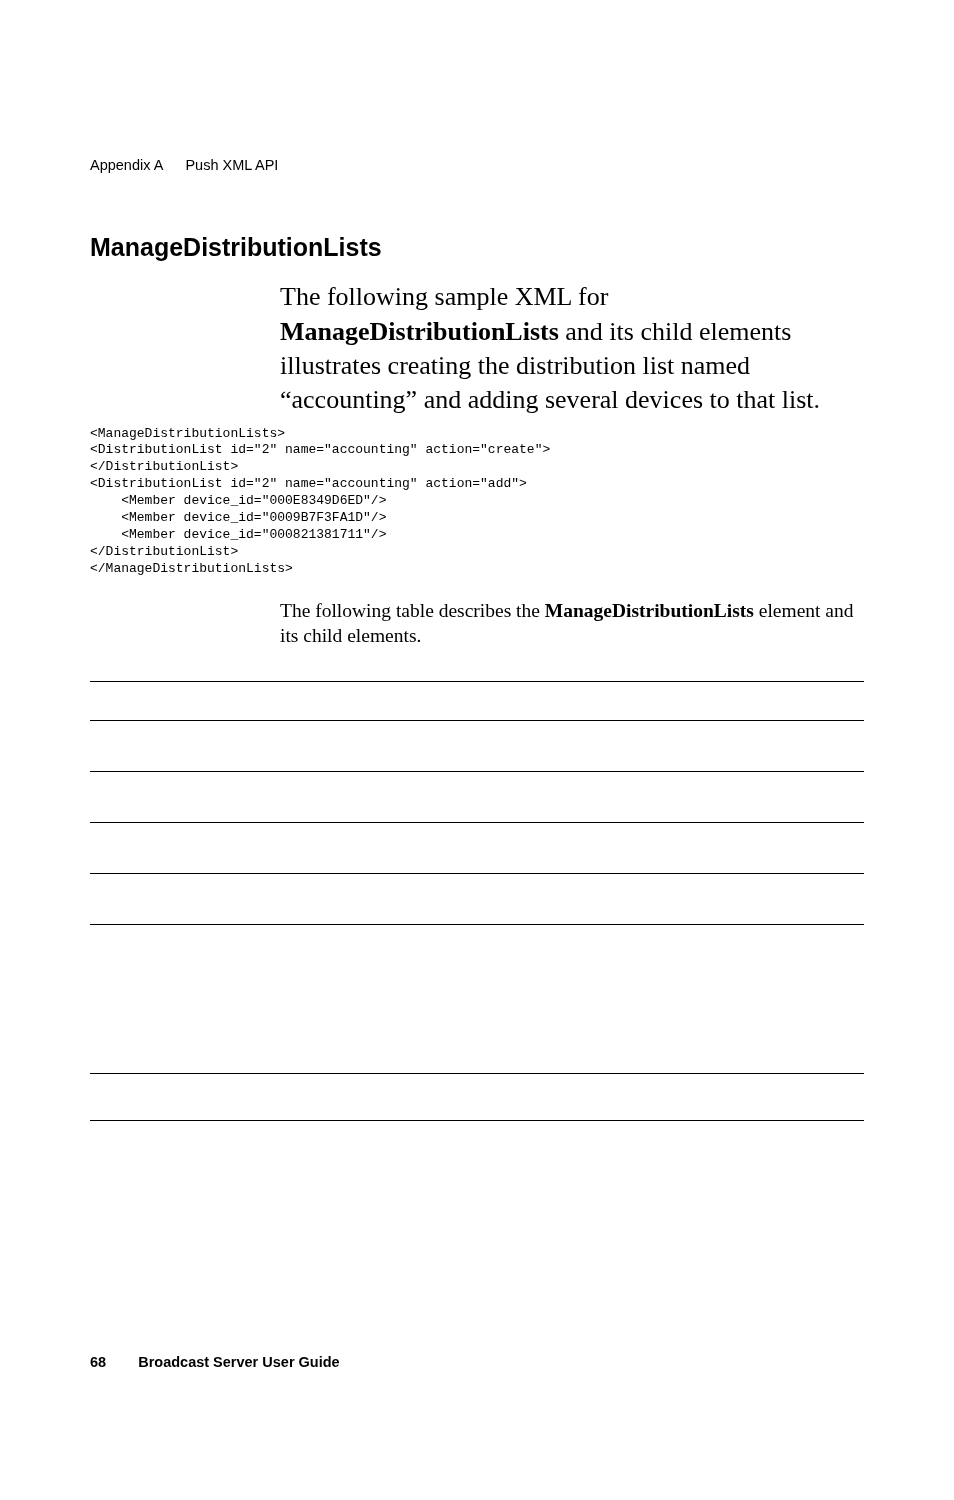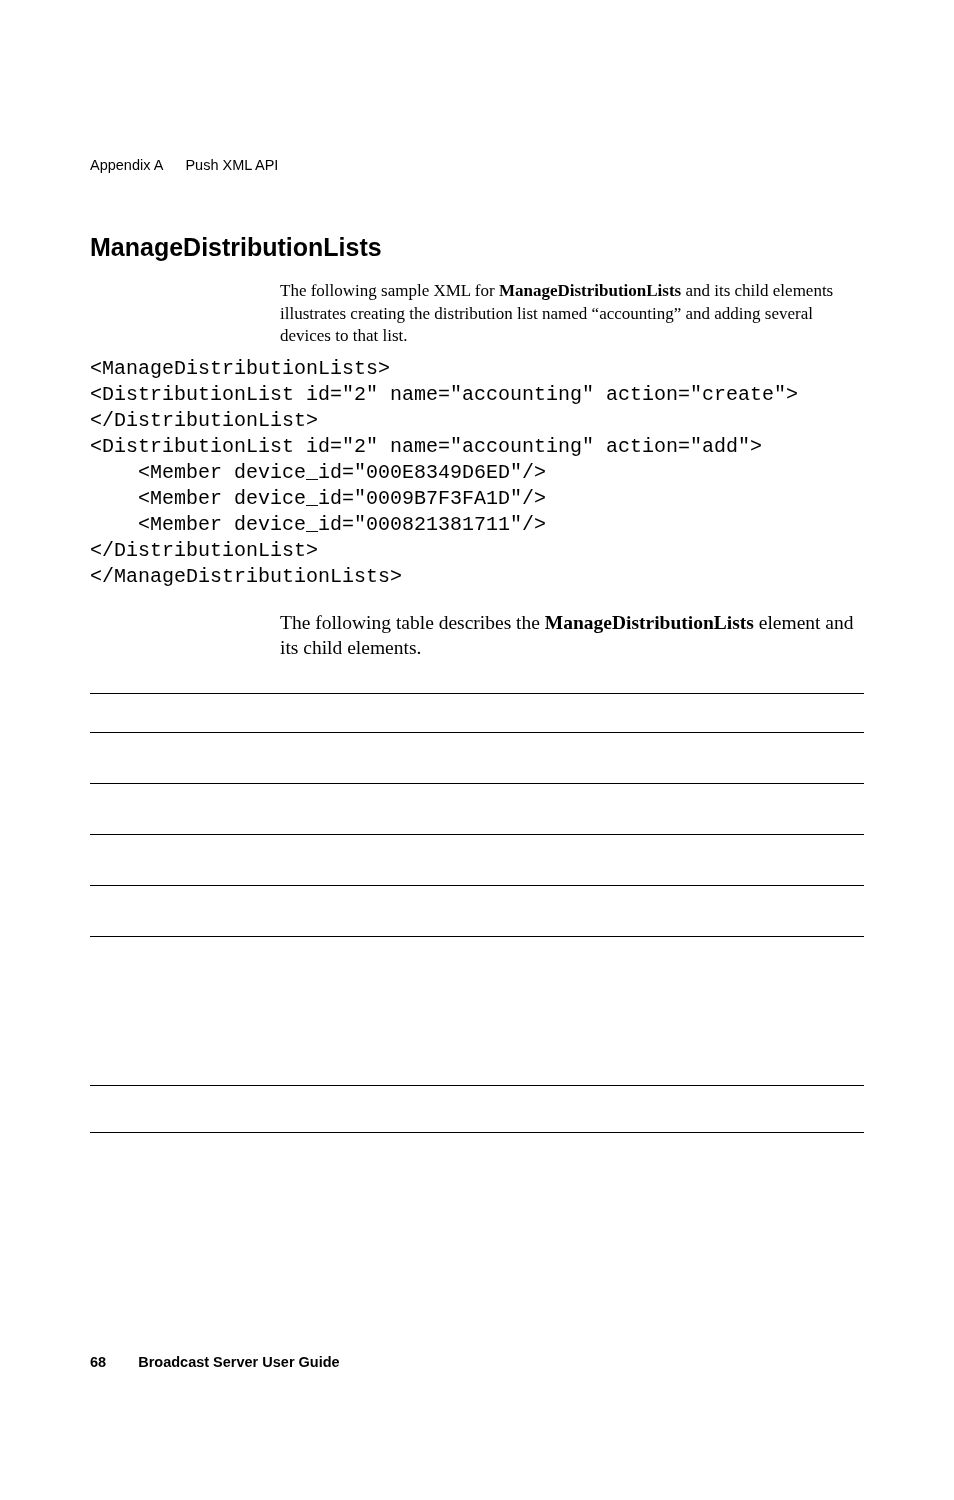--- a/index.html
+++ b/index.html
@@ -41,7 +41,7 @@
   }
   .intro-para {
     font-family: Georgia, "Book Antiqua", "Times New Roman", serif;
-    font-size: 17px;
+    font-size: 26px;
     line-height: 1.32;
     margin: 0 0 8px 0;
     padding-left: 190px;

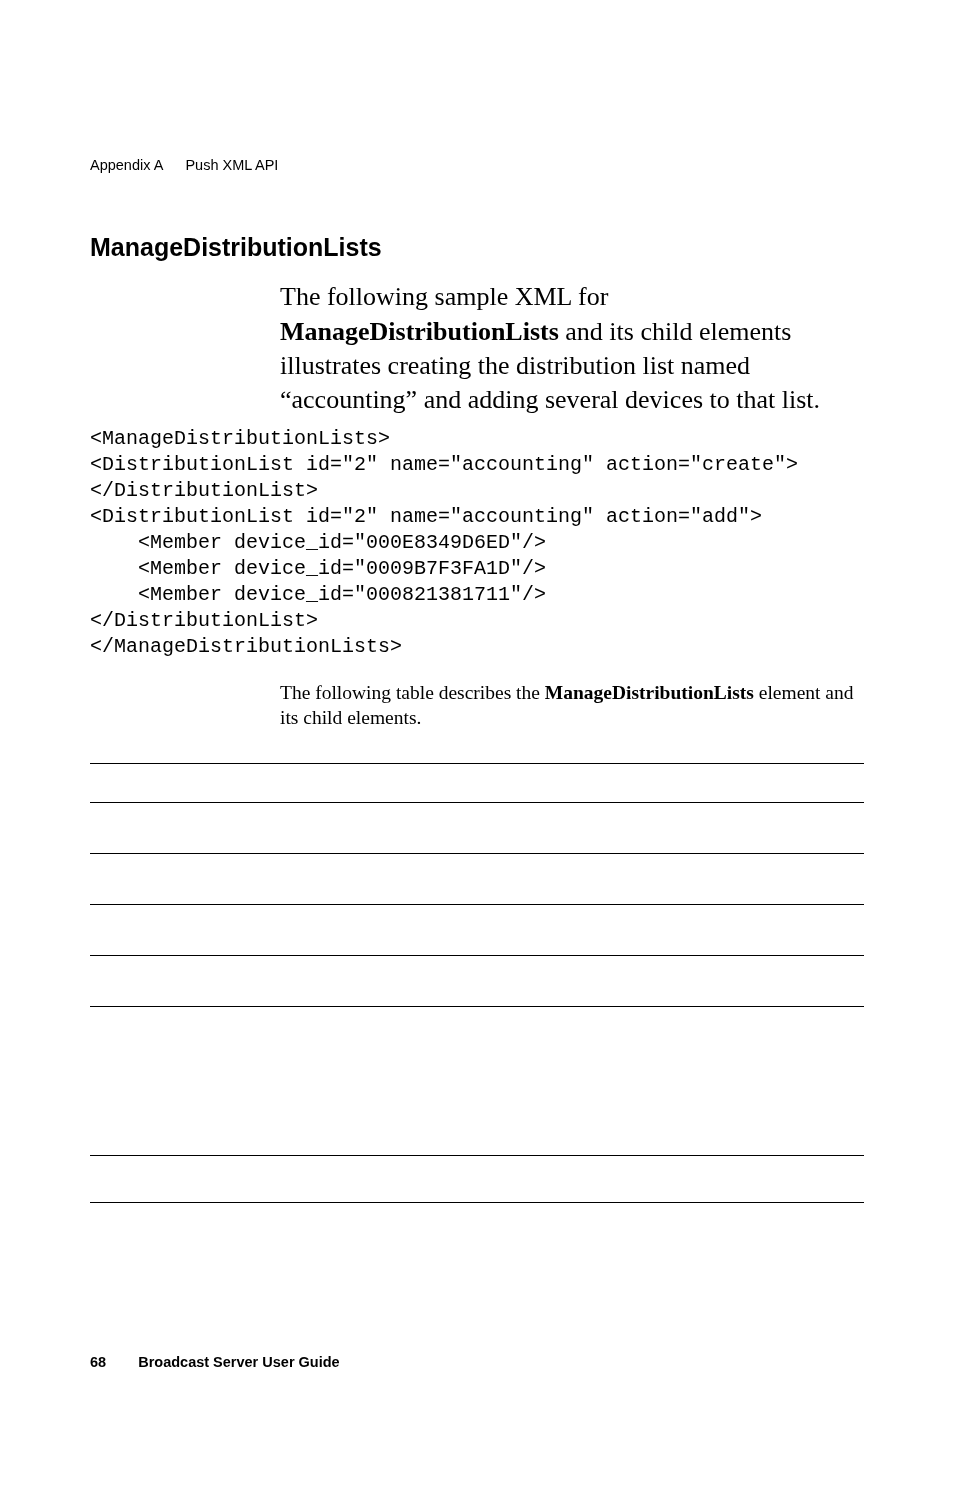--- a/index.html
+++ b/index.html
@@ -48,7 +48,7 @@
   }
   .code-block {
     font-family: "Courier New", Courier, monospace;
-    font-size: 20px;
+    font-size: 13px;
     line-height: 1.30;
     white-space: pre;
     margin: 0 0 20px 0;

